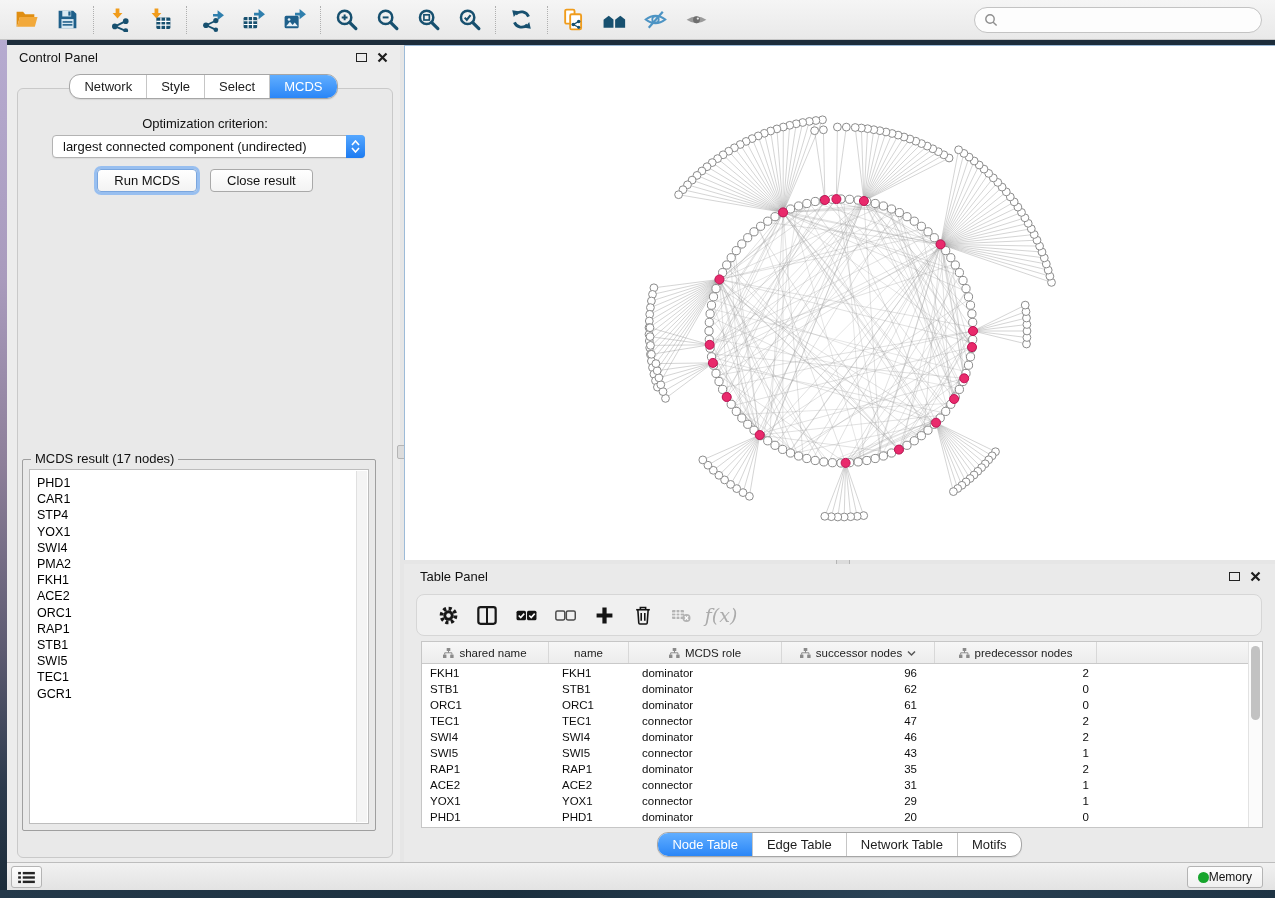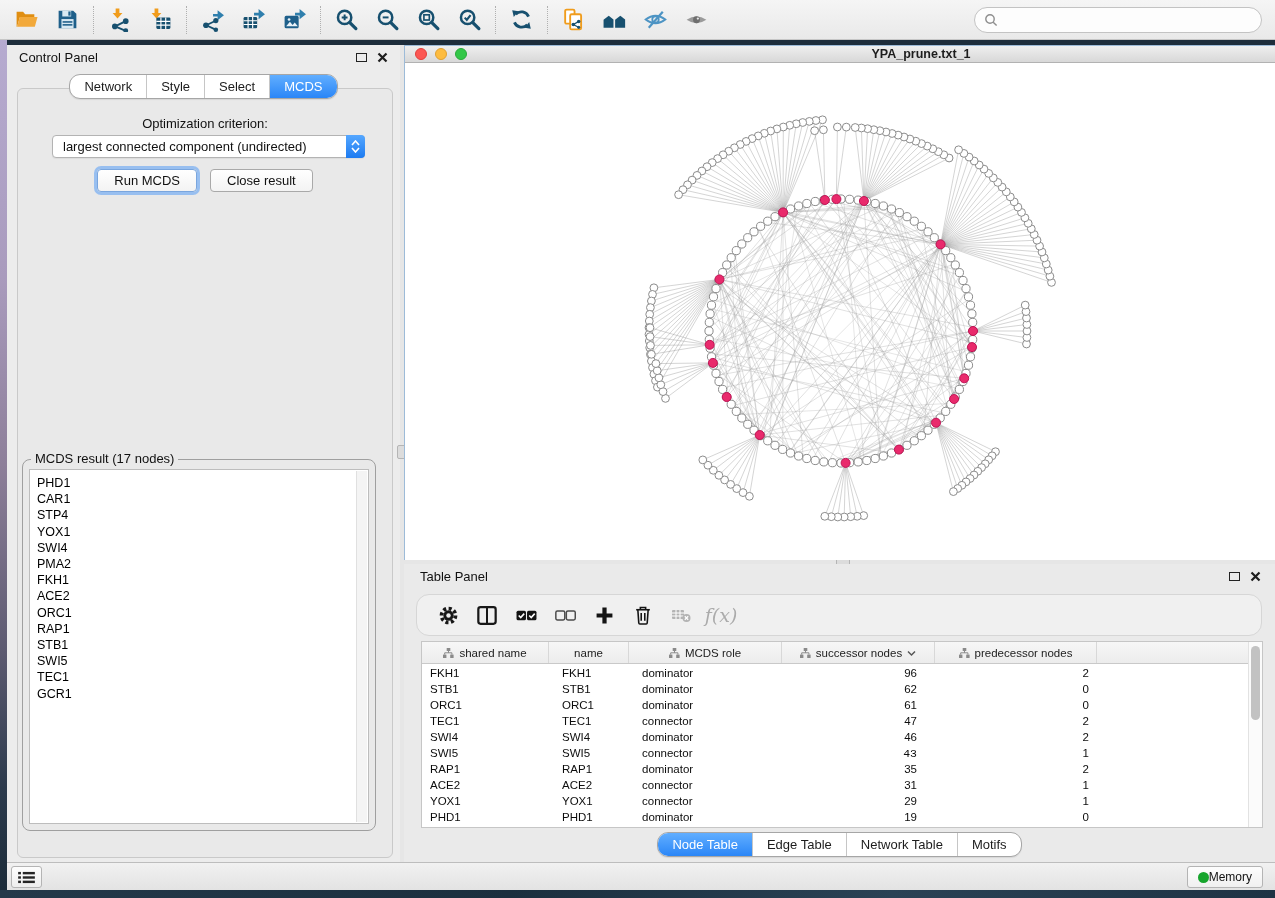--- a/index.html
+++ b/index.html
@@ -355,12 +355,6 @@
   </div>
 
 <div class="netwin">
-  <div class="net-titlebar">
-    <span class="light red"></span>
-    <span class="light yellow"></span>
-    <span class="light green"></span>
-    <span class="net-title">YPA_prune.txt_1</span>
-  </div>
   <div class="net-canvas" id="net-canvas">
       <svg width="869" height="497">
         <g>

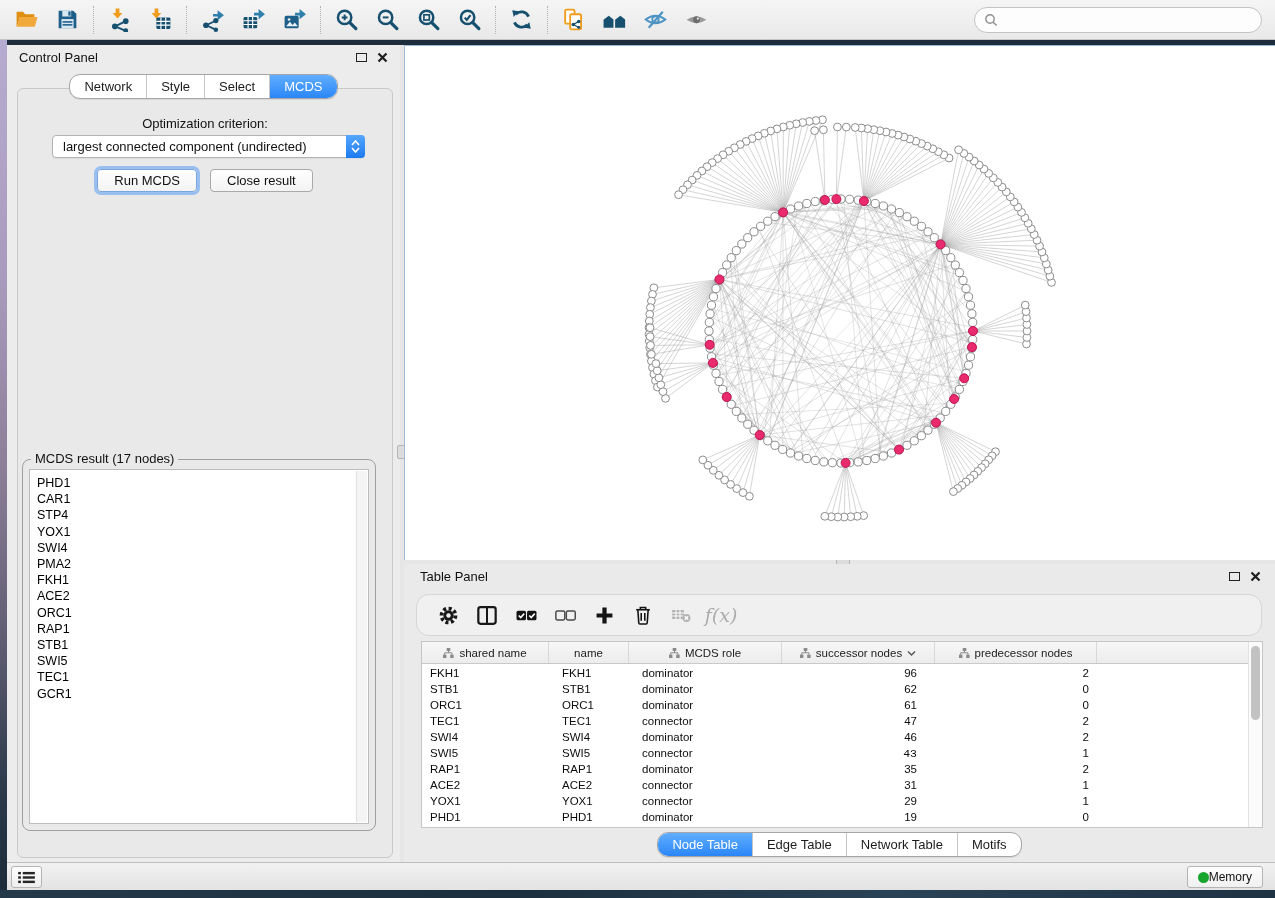--- a/index.html
+++ b/index.html
@@ -57,7 +57,7 @@
     display:flex; align-items:center; font-family:inherit; }
   .mbtn.focused { border-color:#7aa6de; box-shadow:0 0 0 3px rgba(86,157,245,.55); }
   .groupbox { position:absolute; left:4px; right:16px; top:370px; height:372px;
-    border:1px solid #9f9f9f; border-radius:8px; }
+    border:1px solid #9f9f9f; border-radius:2px; }
   .groupbox-label { position:absolute; top:-9px; left:8px; background:#e9e9e9; padding:0 4px;
     font-size:13px; color:#111; }
   .mcds-list { position:absolute; left:6px; right:6px; top:9px; bottom:6px; background:#fff;

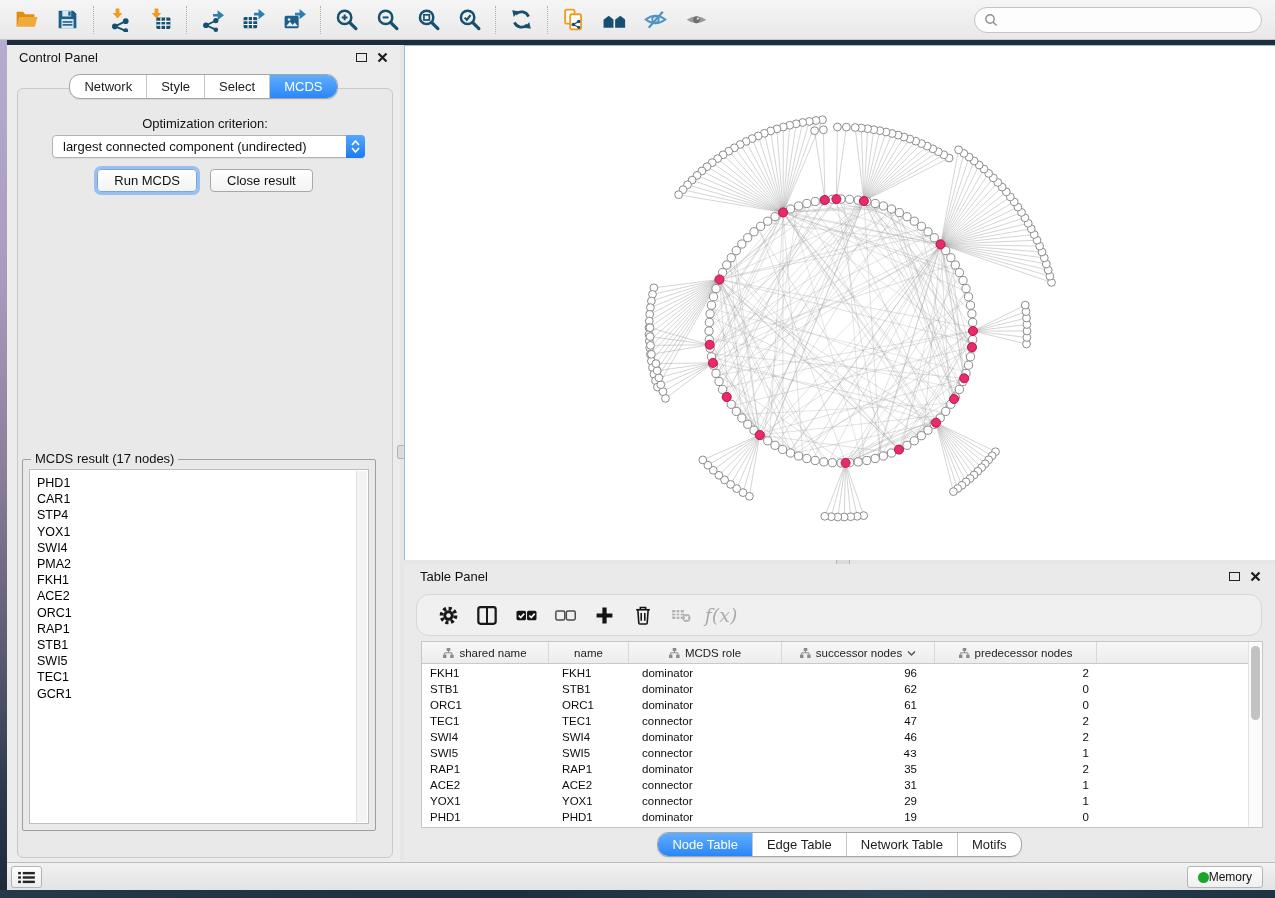--- a/index.html
+++ b/index.html
@@ -91,7 +91,7 @@
   
   .tpanel { position:absolute; left:404px; top:564px; width:871px; height:298px; background:#eaeaea; }
   .tp-toolbar { position:absolute; left:12px; right:13px; top:30px; height:42px;
-    background:#f0f0f0; border:1px solid #d6d6d6; border-radius:13px;
+    background:#f0f0f0; border:1px solid #d6d6d6; border-radius:8px;
     display:flex; align-items:center; padding-left:18px; gap:13px; }
   .tico { width:26px; height:26px; display:flex; align-items:center; justify-content:center; }
   .fx { font-family:"DejaVu Serif", serif; font-style:italic; font-size:19px; color:#ababab; }

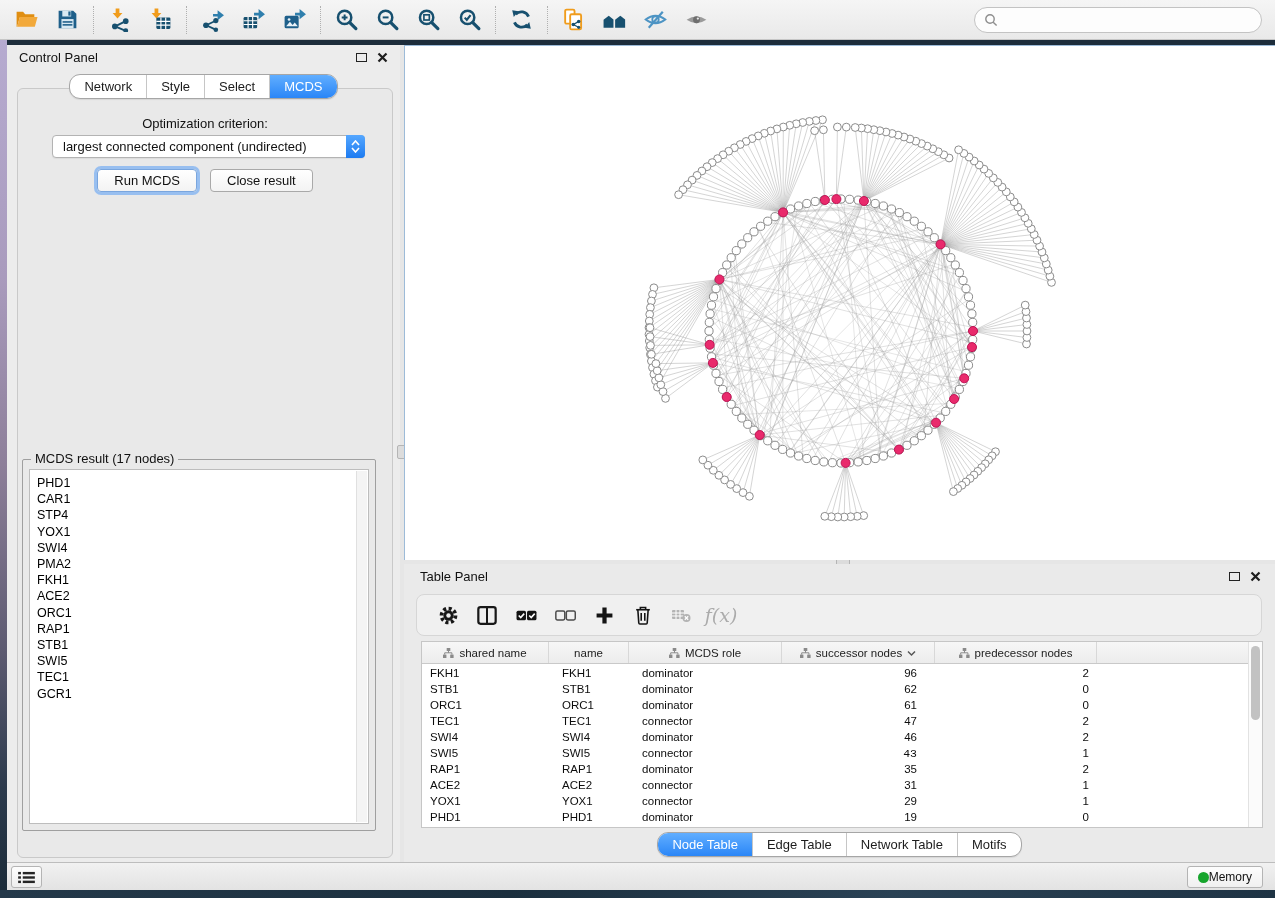--- a/index.html
+++ b/index.html
@@ -1113,7 +1113,7 @@
           <div class="td" style="width: 127px; text-align: left; padding-left: 8px; padding-right: 0px;">SWI5</div>
           <div class="td" style="width: 80px; text-align: left; padding-left: 13px; padding-right: 0px;">SWI5</div>
           <div class="td" style="width: 153px; text-align: left; padding-left: 13px; padding-right: 0px;">connector</div>
-          <div class="td" style="width: 153px; text-align: right; padding-left: 0px; padding-right: 18px; font-family: Liberation Mono, monospace;">43</div>
+          <div class="td" style="width: 153px; text-align: right; padding-left: 0px; padding-right: 18px;">43</div>
           <div class="td" style="width: 162px; text-align: right; padding-left: 0px; padding-right: 8px;">1</div>
         </div>
         <div class="tr">

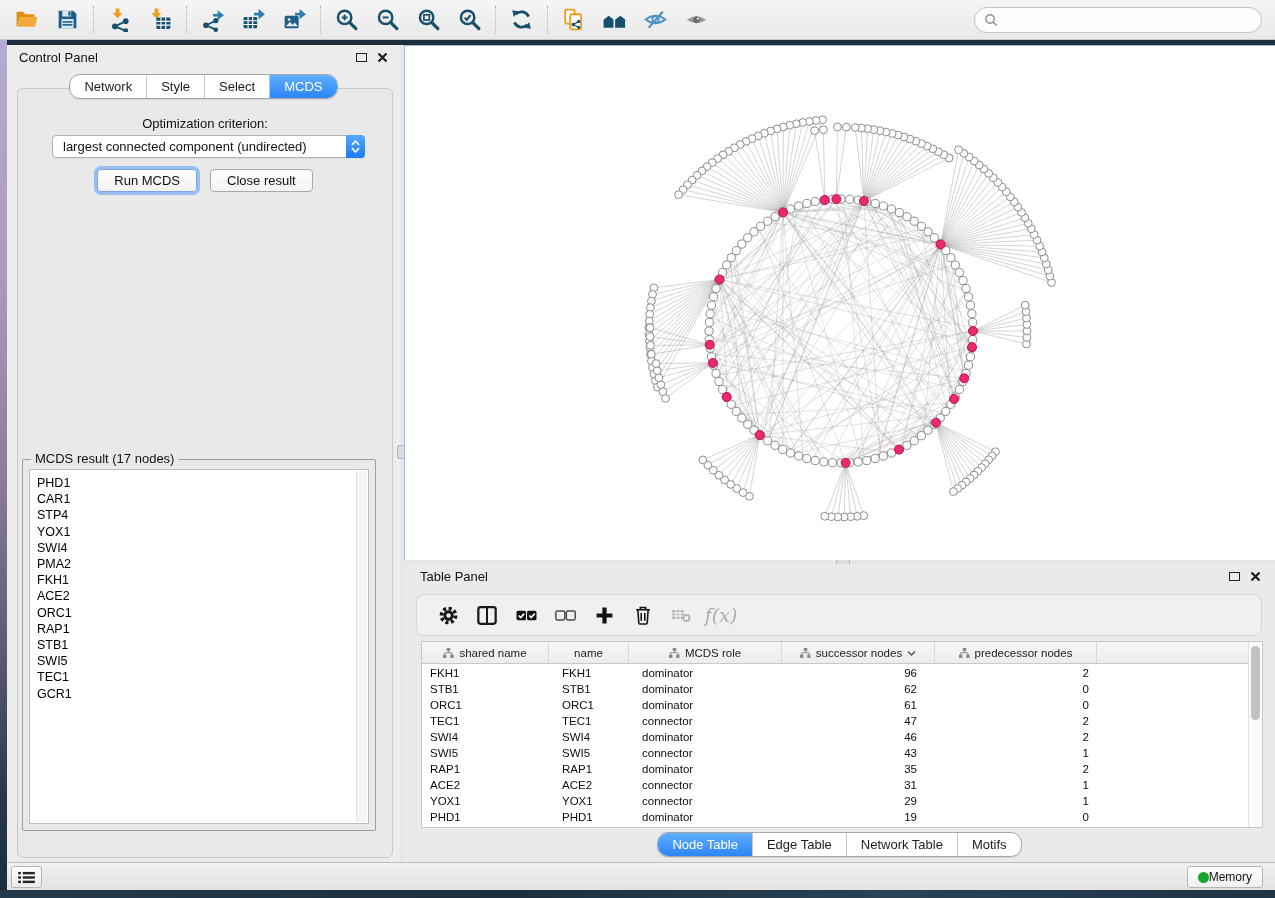--- a/index.html
+++ b/index.html
@@ -1141,7 +1141,7 @@
           <div class="td" style="width: 127px; text-align: left; padding-left: 8px; padding-right: 0px;">PHD1</div>
           <div class="td" style="width: 80px; text-align: left; padding-left: 13px; padding-right: 0px;">PHD1</div>
           <div class="td" style="width: 153px; text-align: left; padding-left: 13px; padding-right: 0px;">dominator</div>
-          <div class="td" style="width: 153px; text-align: right; padding-left: 0px; padding-right: 18px;">19</div>
+          <div class="td" style="width: 153px; text-align: right; padding-left: 0px; padding-right: 18px;">20</div>
           <div class="td" style="width: 162px; text-align: right; padding-left: 0px; padding-right: 8px;">0</div>
         </div>
       </div>

